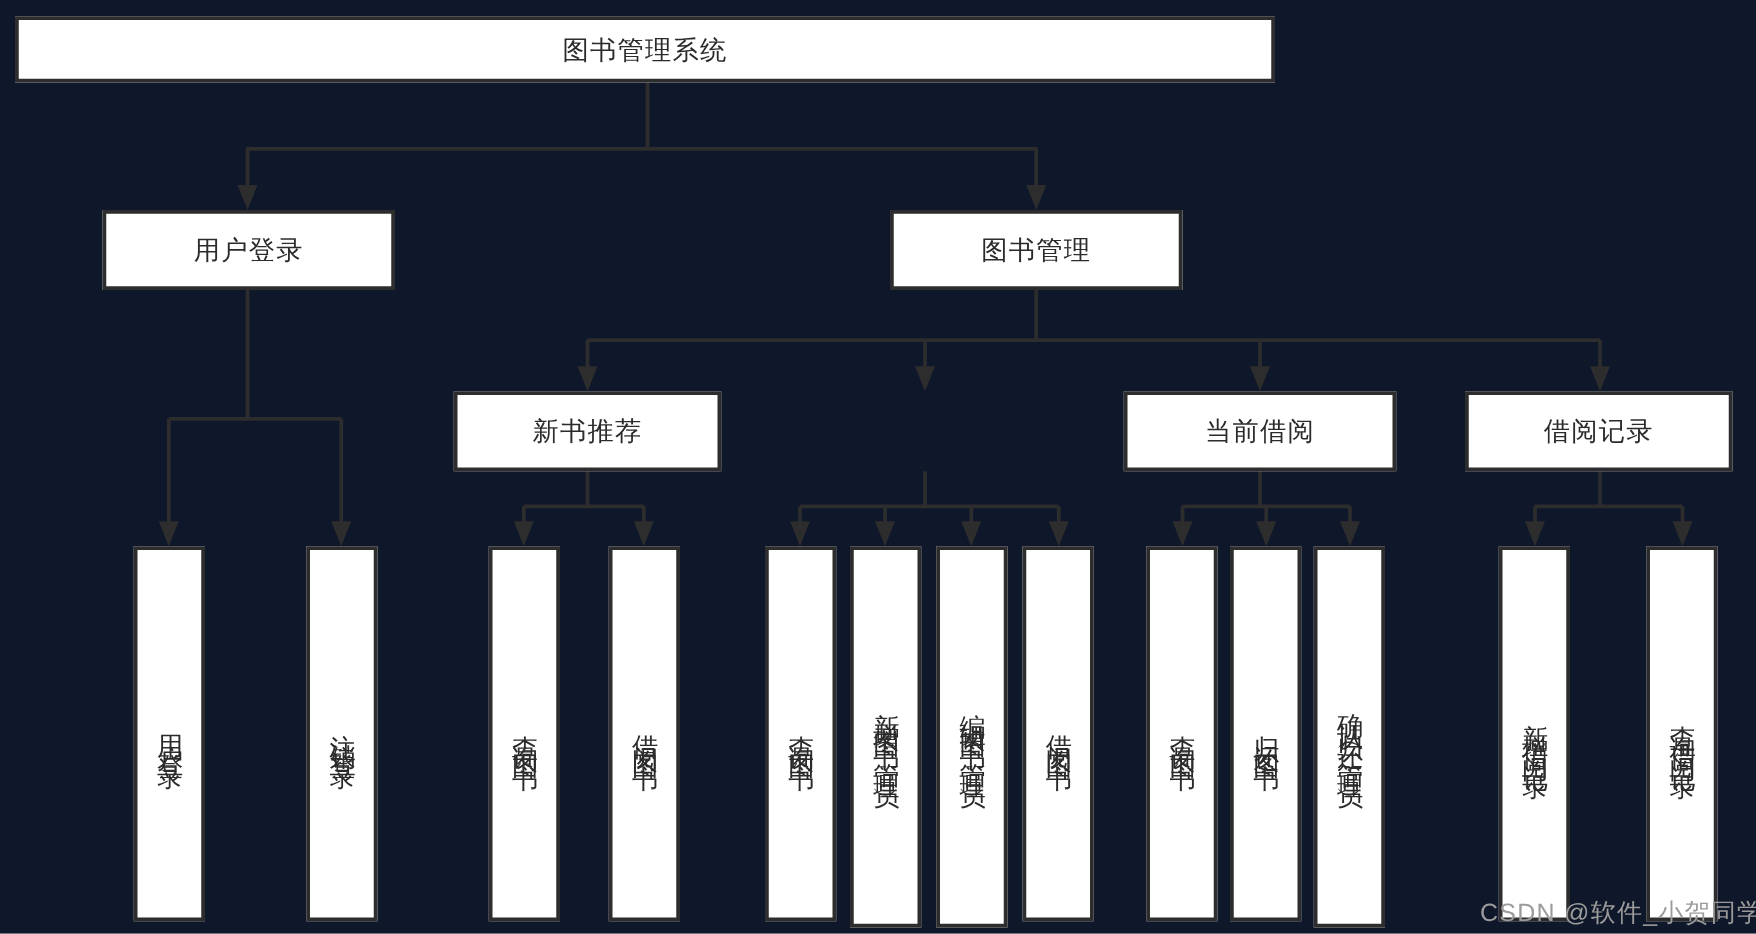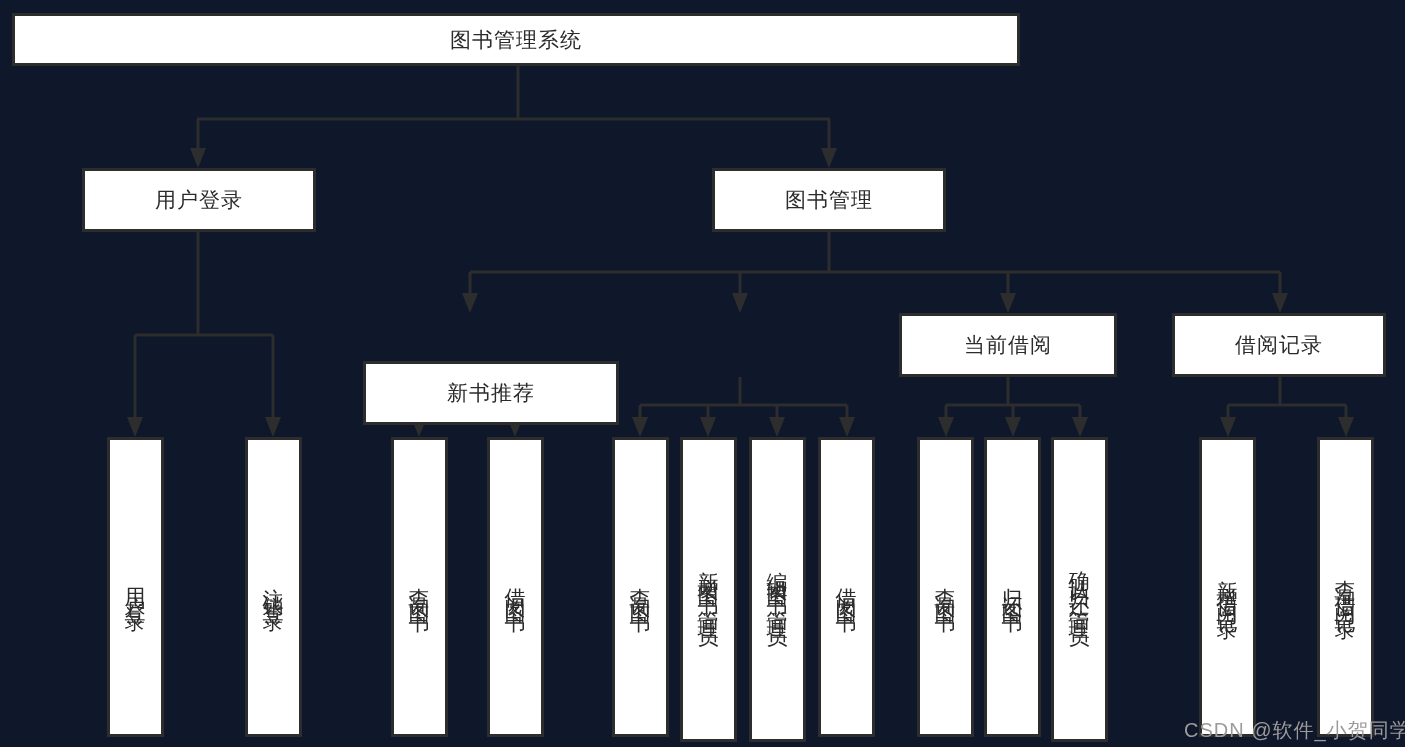--- a/index.html
+++ b/index.html
@@ -86,7 +86,7 @@
     <span class="label">图书管理</span>
   </div>
 
-  <div class="box" style="left:363px; top:313px; width:256px; height:64px;margin-top:48px;">
+  <div class="box" style="left:363px; top:313px; width:214px; height:64px;">
     <span class="label">新书推荐</span>
   </div>
   <div class="box" style="left:899px; top:313px; width:218px; height:64px;">

